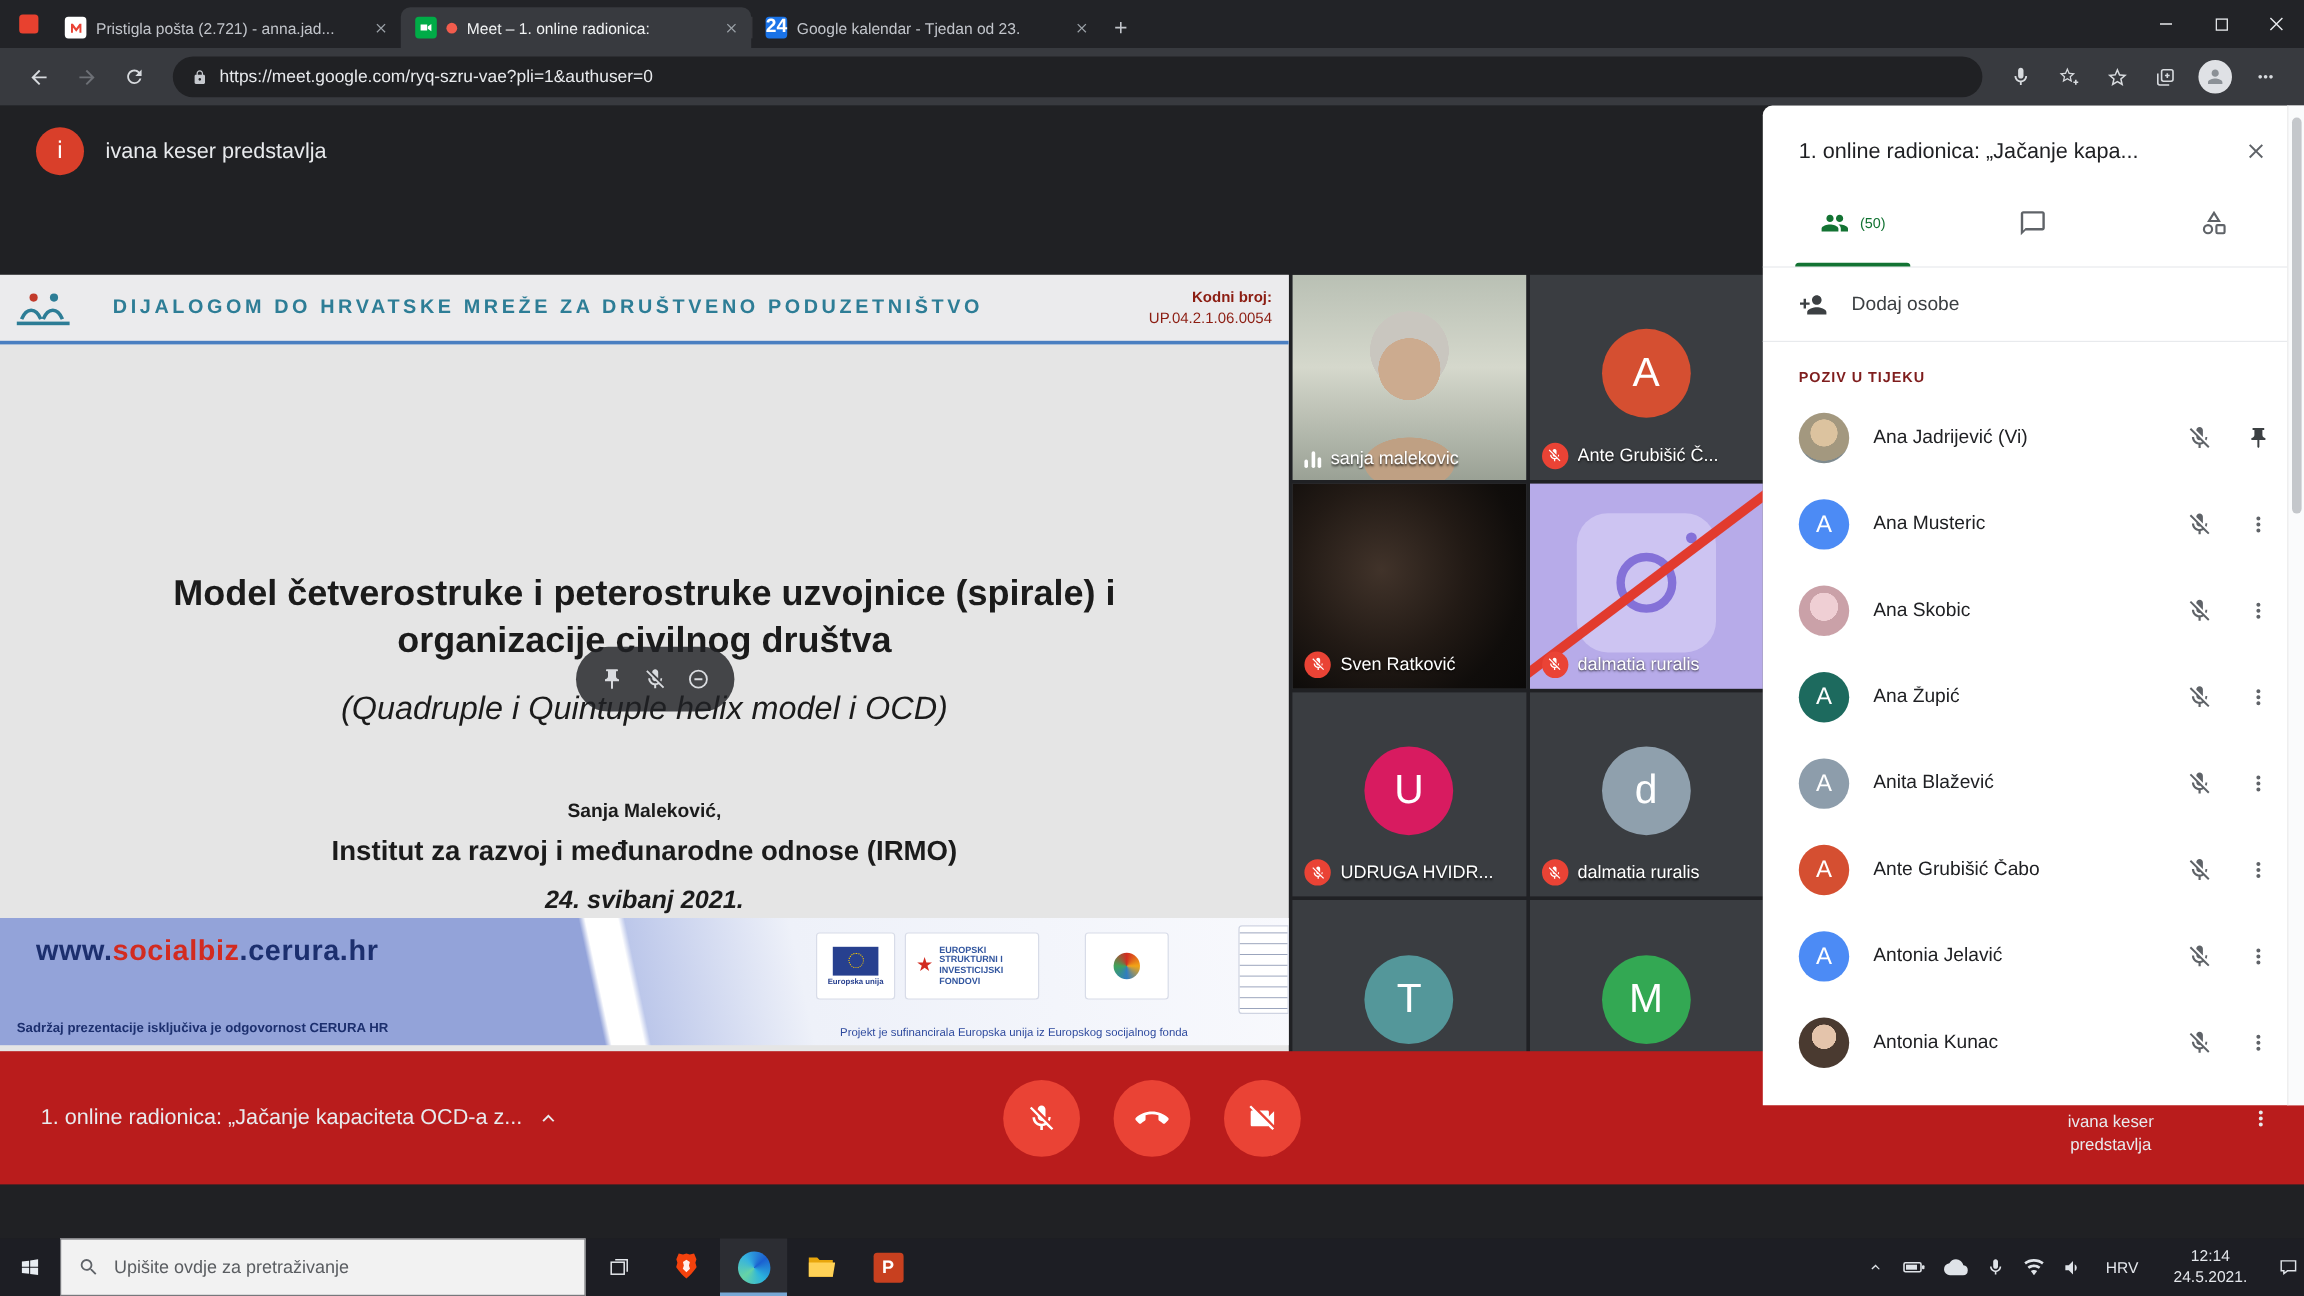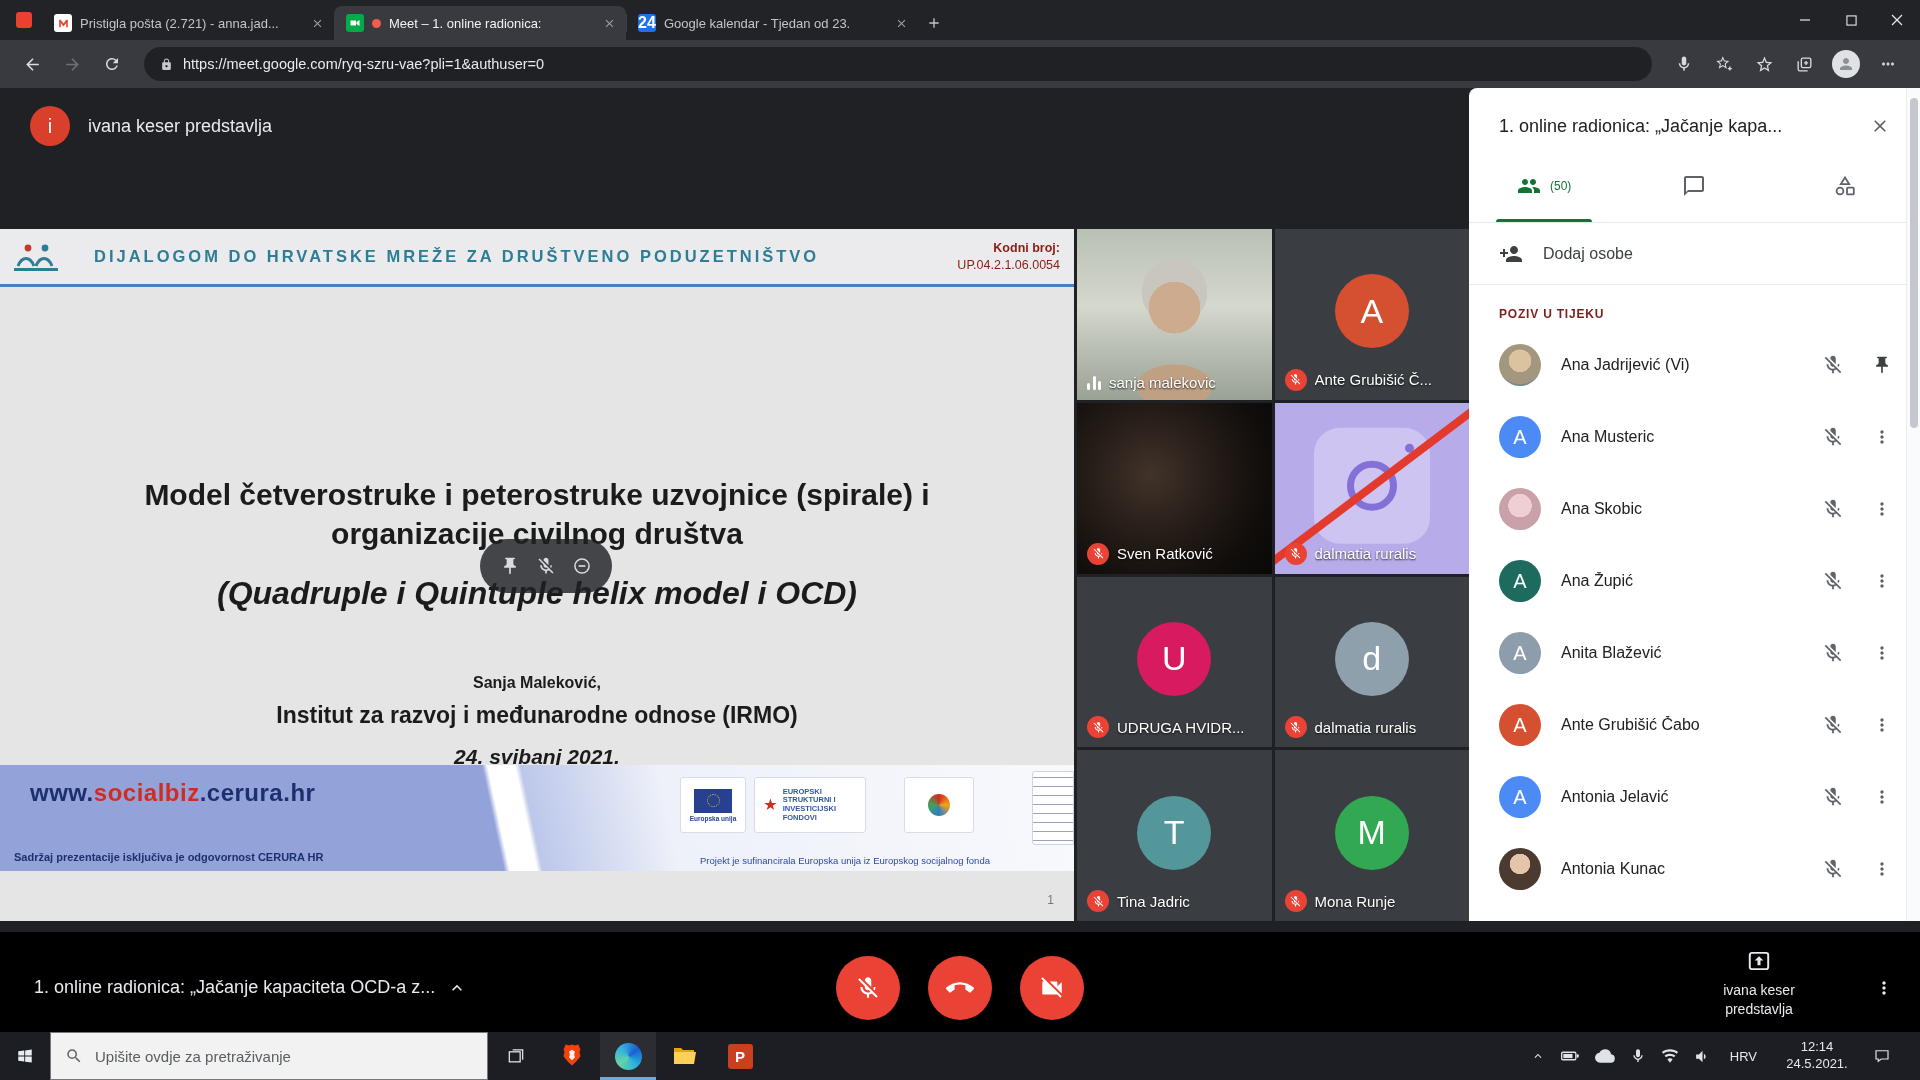--- a/index.html
+++ b/index.html
@@ -52,7 +52,7 @@
   .slide-code b{display:block}
   .slide-body{text-align:center;padding-top:188px}
   .slide-title{font-size:30px;font-weight:700;line-height:1.3;max-width:930px;margin:0 auto}
-  .slide-sub{font-size:32px;font-style:italic;font-weight:700;margin-top:22px}
+  .slide-sub{font-size:27px;font-style:italic;font-weight:400;margin-top:22px}
   .slide-author{font-size:16px;font-weight:700;margin-top:62px}
   .slide-inst{font-size:23px;font-weight:700;margin-top:10px}
   .slide-date{font-size:21px;font-style:italic;font-weight:600;margin-top:16px}

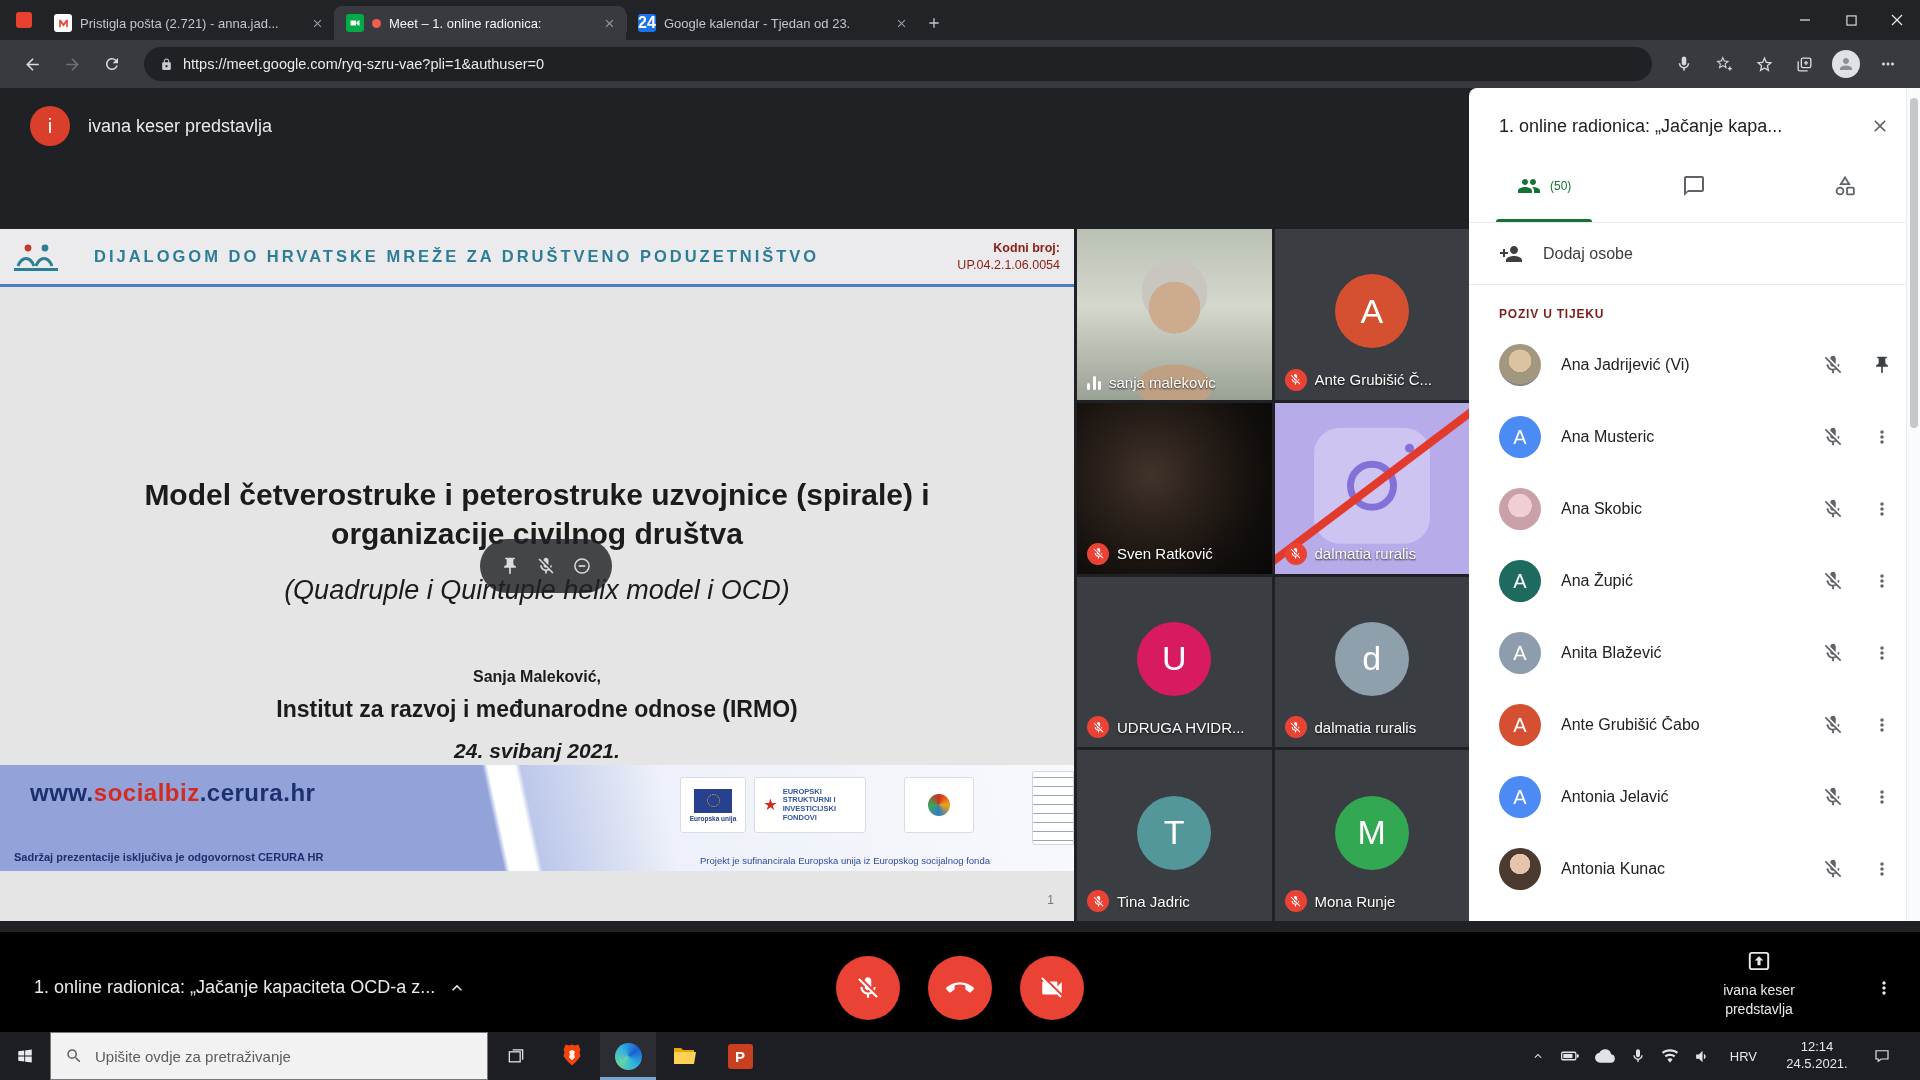--- a/index.html
+++ b/index.html
@@ -103,7 +103,7 @@
   .sound-bars i:nth-child(1){height:7px}.sound-bars i:nth-child(2){height:14px}.sound-bars i:nth-child(3){height:9px}
 
   
-  .mb{position:absolute;left:0;right:0;top:844px;height:111px;background:#000000}
+  .mb{position:absolute;left:0;right:0;top:788px;height:111px;background:#b91c1c}
   .mb-left{position:absolute;left:34px;top:0;height:100%;display:flex;align-items:center;gap:12px;color:#e8eaed}
   .mb-title{font-size:18px}
   .mb-center{position:absolute;left:50%;top:50%;transform:translate(-50%,-50%);display:flex;gap:28px}

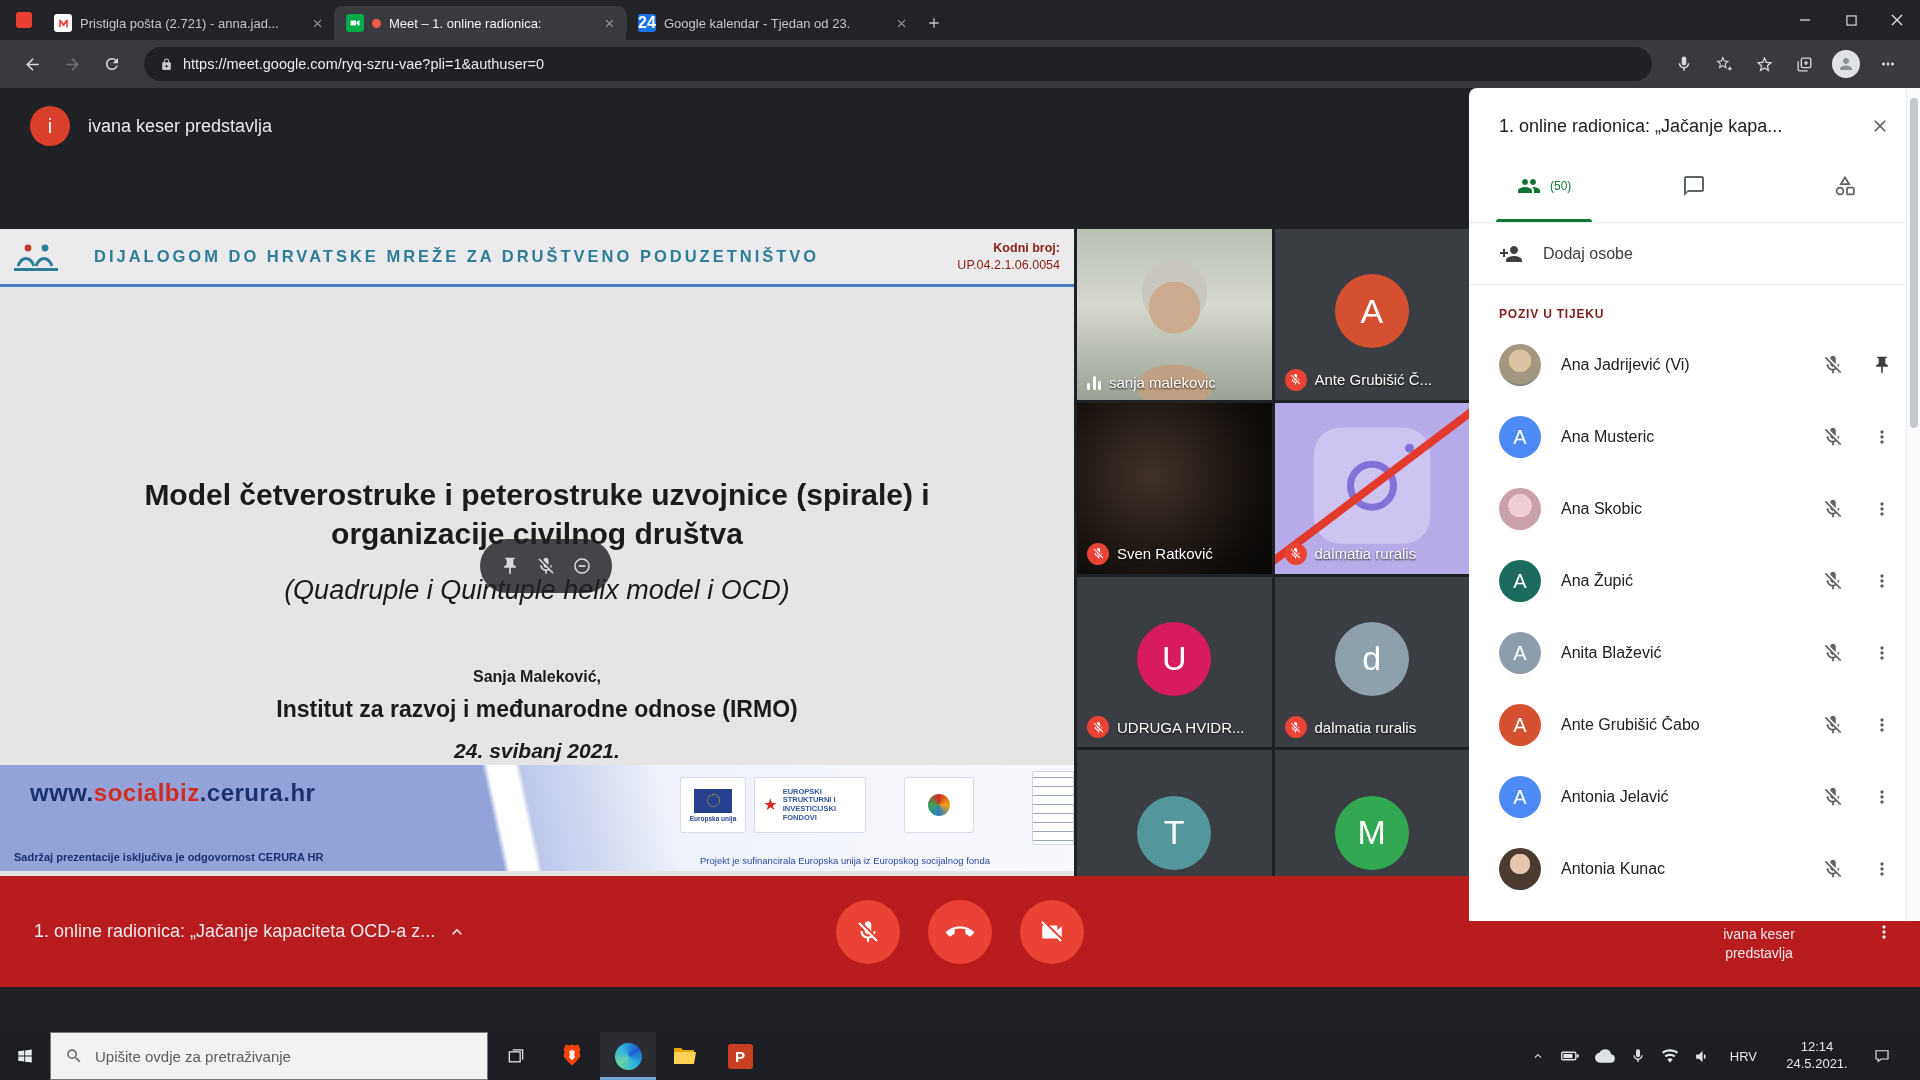--- a/index.html
+++ b/index.html
@@ -144,7 +144,7 @@
   .edge-ball{width:27px;height:27px;border-radius:50%;background:conic-gradient(from 230deg,#66d3a6,#35b2e0,#1b5fd0,#2bb3de,#66d3a6)}
   .ppt{width:25px;height:25px;border-radius:3px;background:#c8401f;color:#fff;font-weight:700;font-size:15px;display:grid;place-items:center}
   .tb-spacer{flex:1}
-  .tray{display:flex;align-items:center;gap:15px;padding-right:29px}
+  .tray{display:flex;align-items:center;gap:15px;padding-right:4px}
   .tray-ic{color:#dfe3e8;display:grid;place-items:center}
   .tb-lang{font-size:13px;color:#e4e7ec;padding:0 4px}
   .tb-clock{font-size:13px;line-height:1.3;text-align:center;min-width:82px}

